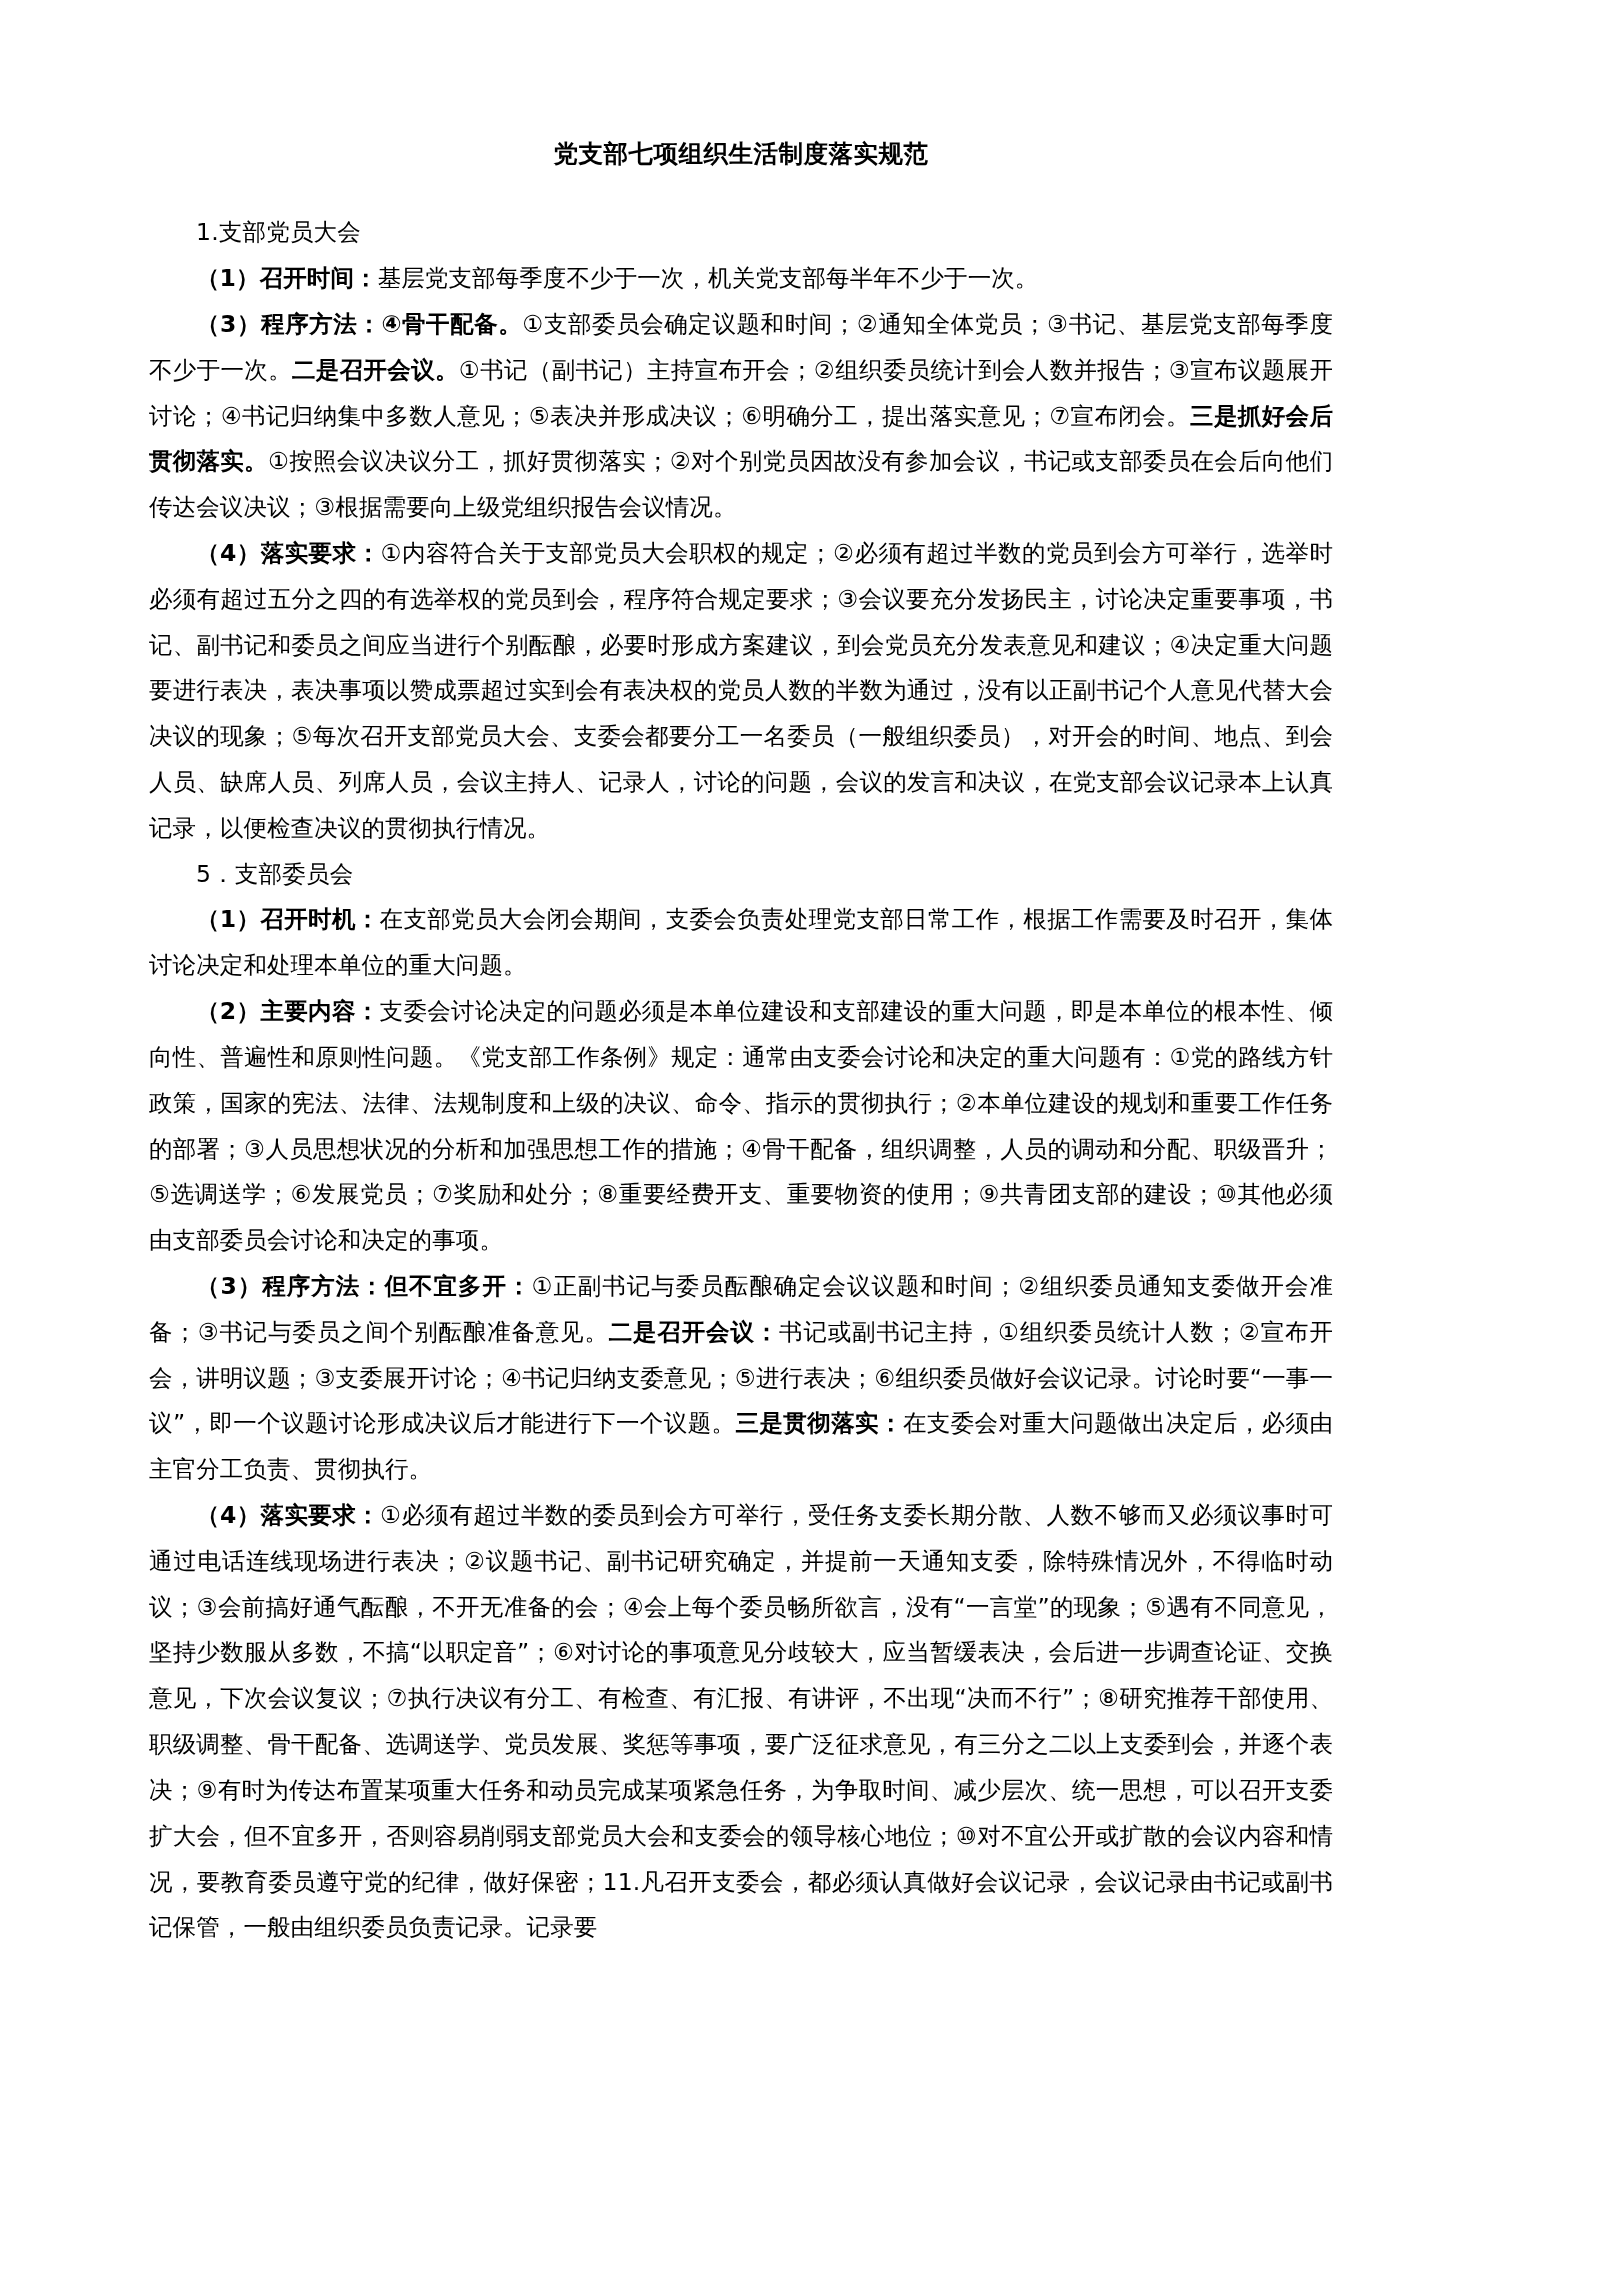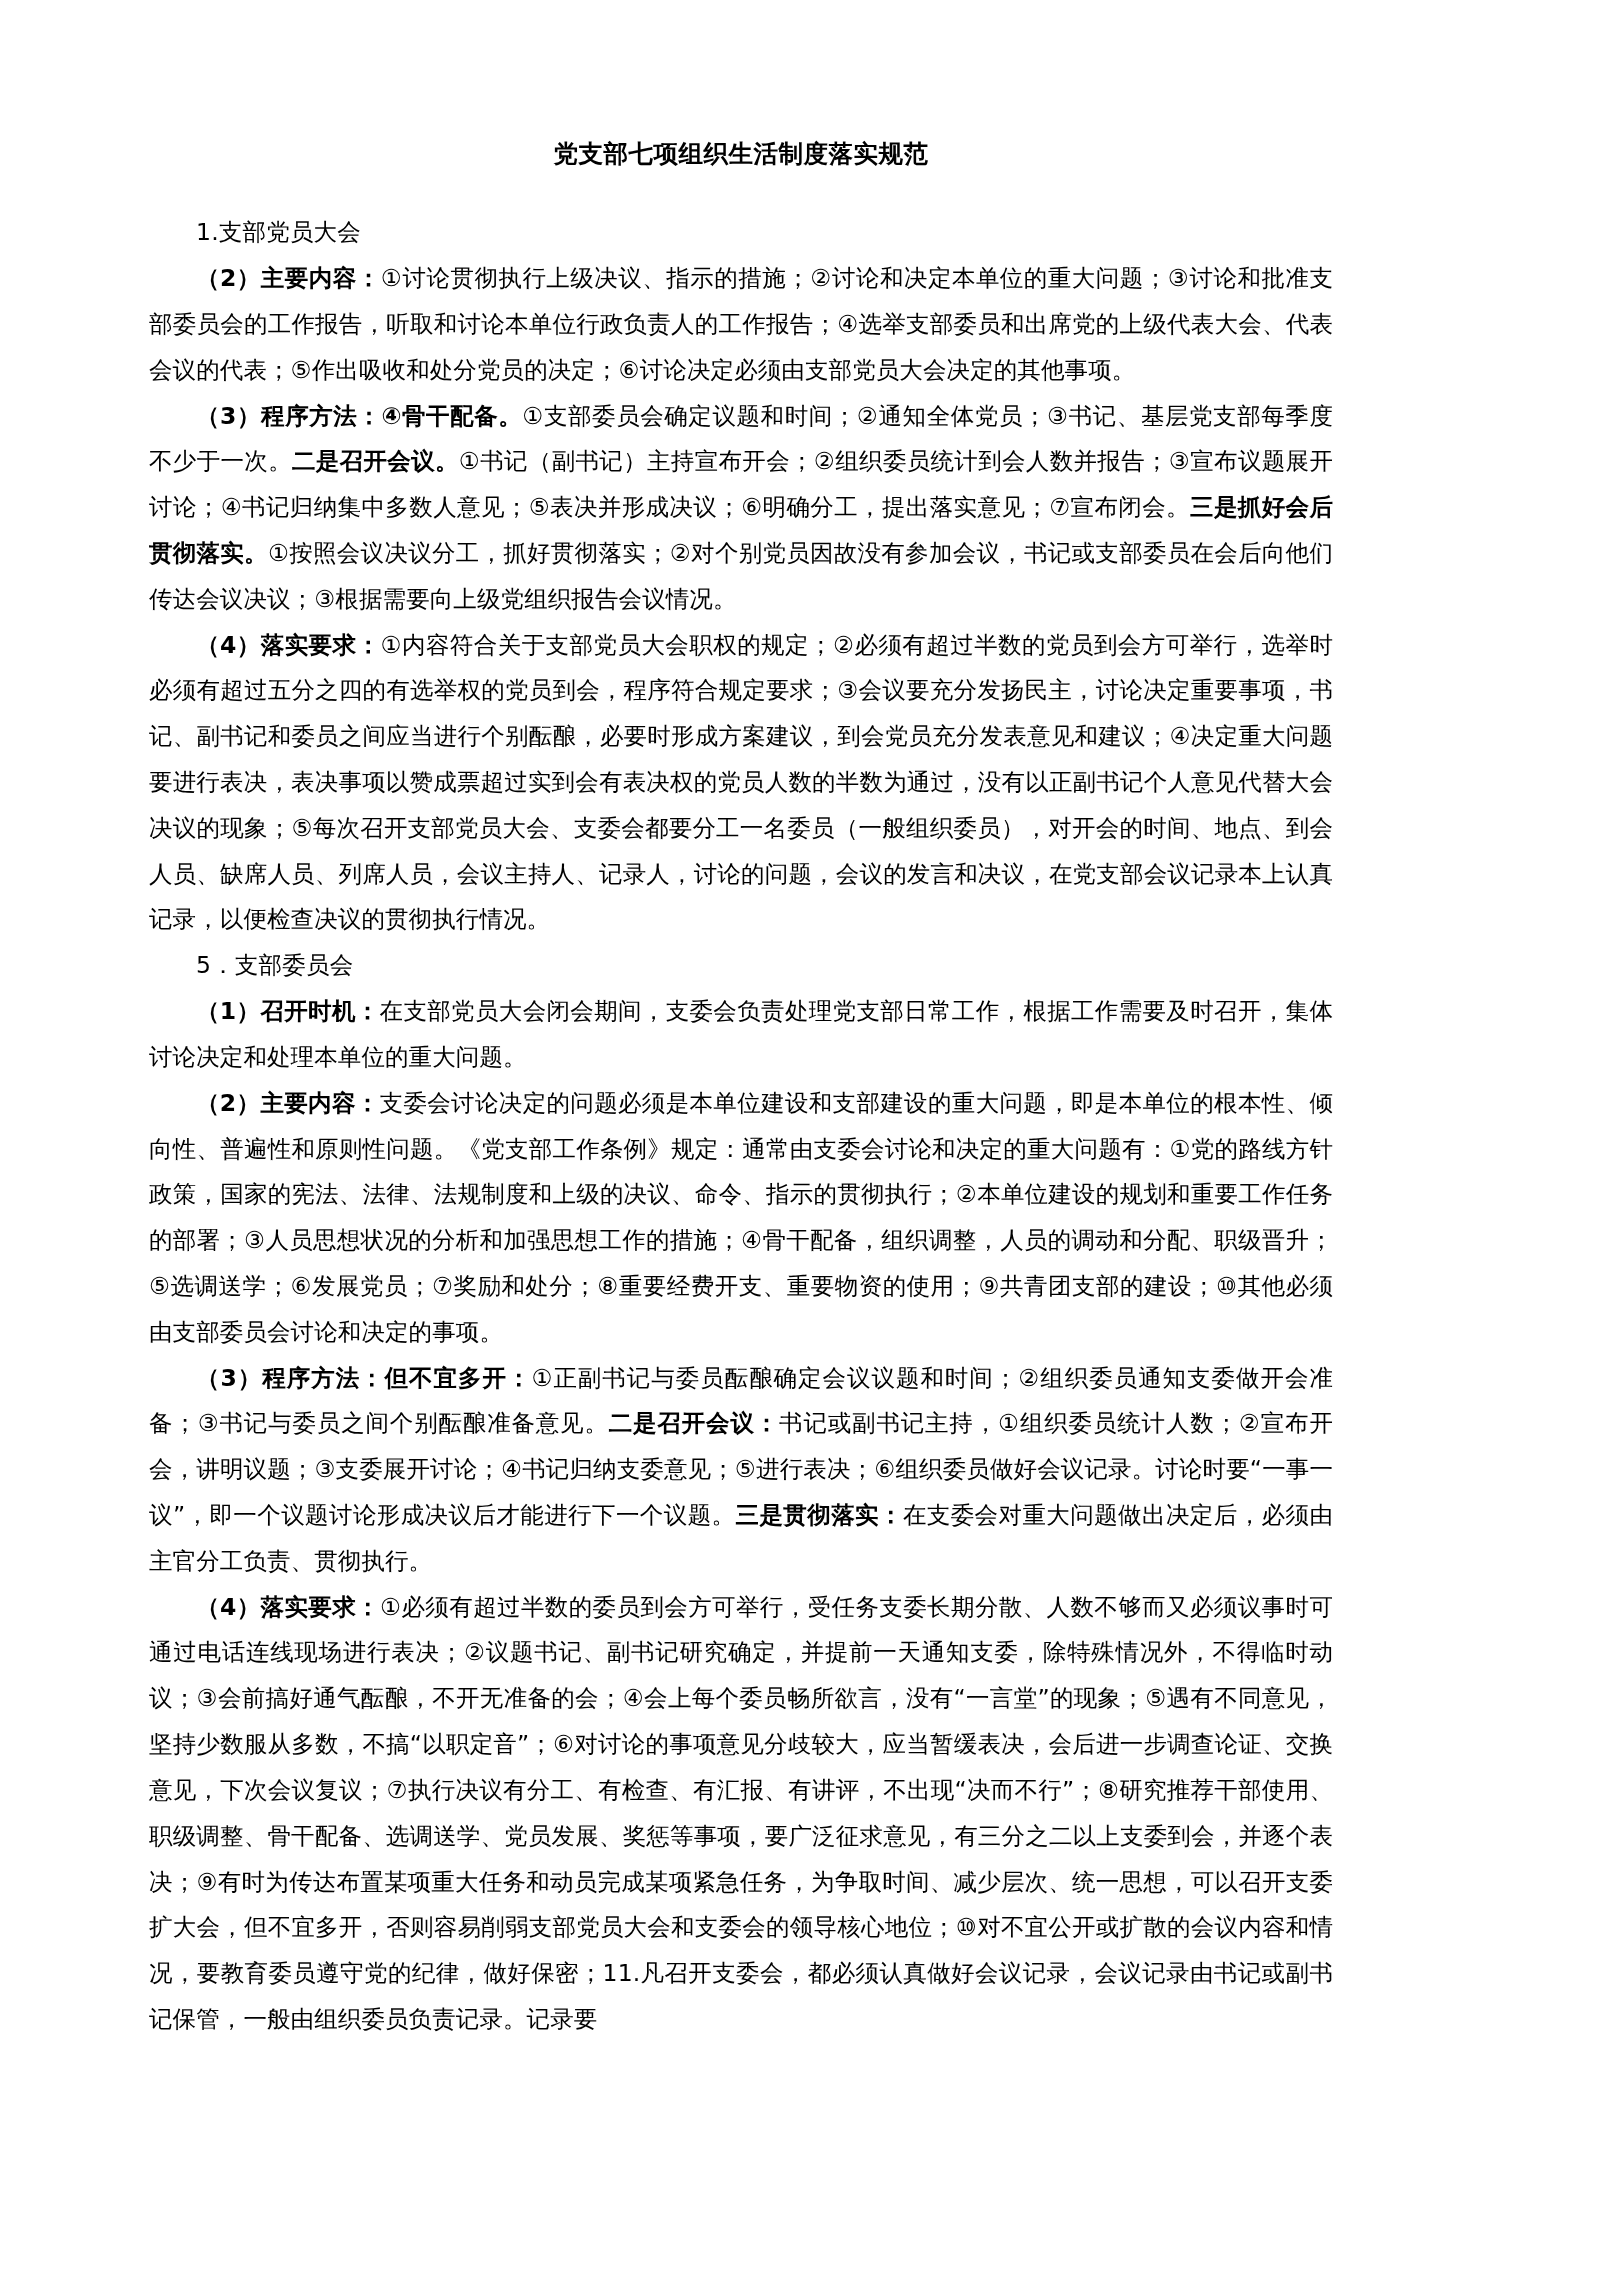--- a/index.html
+++ b/index.html
@@ -59,6 +59,7 @@
 
   <div class="content">
       <p class="section-heading">1.支部党员大会</p>
+      <p class="para"><b>（1）召开时间：</b><span>基层党支部每季度不少于一次，机关党支部每半年不少于一次。</span></p>
       <p class="para"><b>（2）主要内容：</b><span>①讨论贯彻执行上级决议、指示的措施；②讨论和决定本单位的重大问题；③讨论和批准支部委员会的工作报告，听取和讨论本单位行政负责人的工作报告；④选举支部委员和出席党的上级代表大会、代表会议的代表；⑤作出吸收和处分党员的决定；⑥讨论决定必须由支部党员大会决定的其他事项。</span></p>
       <p class="para"><b>（3）程序方法：</b><b>④骨干配备。</b><span>①支部委员会确定议题和时间；②通知全体党员；③书记、基层党支部每季度不少于一次。</span><b>二是召开会议。</b><span>①书记（副书记）主持宣布开会；②组织委员统计到会人数并报告；③宣布议题展开讨论；④书记归纳集中多数人意见；⑤表决并形成决议；⑥明确分工，提出落实意见；⑦宣布闭会。</span><b>三是抓好会后贯彻落实。</b><span>①按照会议决议分工，抓好贯彻落实；②对个别党员因故没有参加会议，书记或支部委员在会后向他们传达会议决议；③根据需要向上级党组织报告会议情况。</span></p>
       <p class="para"><b>（4）落实要求：</b><span>①内容符合关于支部党员大会职权的规定；②必须有超过半数的党员到会方可举行，选举时必须有超过五分之四的有选举权的党员到会，程序符合规定要求；③会议要充分发扬民主，讨论决定重要事项，书记、副书记和委员之间应当进行个别酝酿，必要时形成方案建议，到会党员充分发表意见和建议；④决定重大问题要进行表决，表决事项以赞成票超过实到会有表决权的党员人数的半数为通过，没有以正副书记个人意见代替大会决议的现象；⑤每次召开支部党员大会、支委会都要分工一名委员（一般组织委员），对开会的时间、地点、到会人员、缺席人员、列席人员，会议主持人、记录人，讨论的问题，会议的发言和决议，在党支部会议记录本上认真记录，以便检查决议的贯彻执行情况。</span></p>

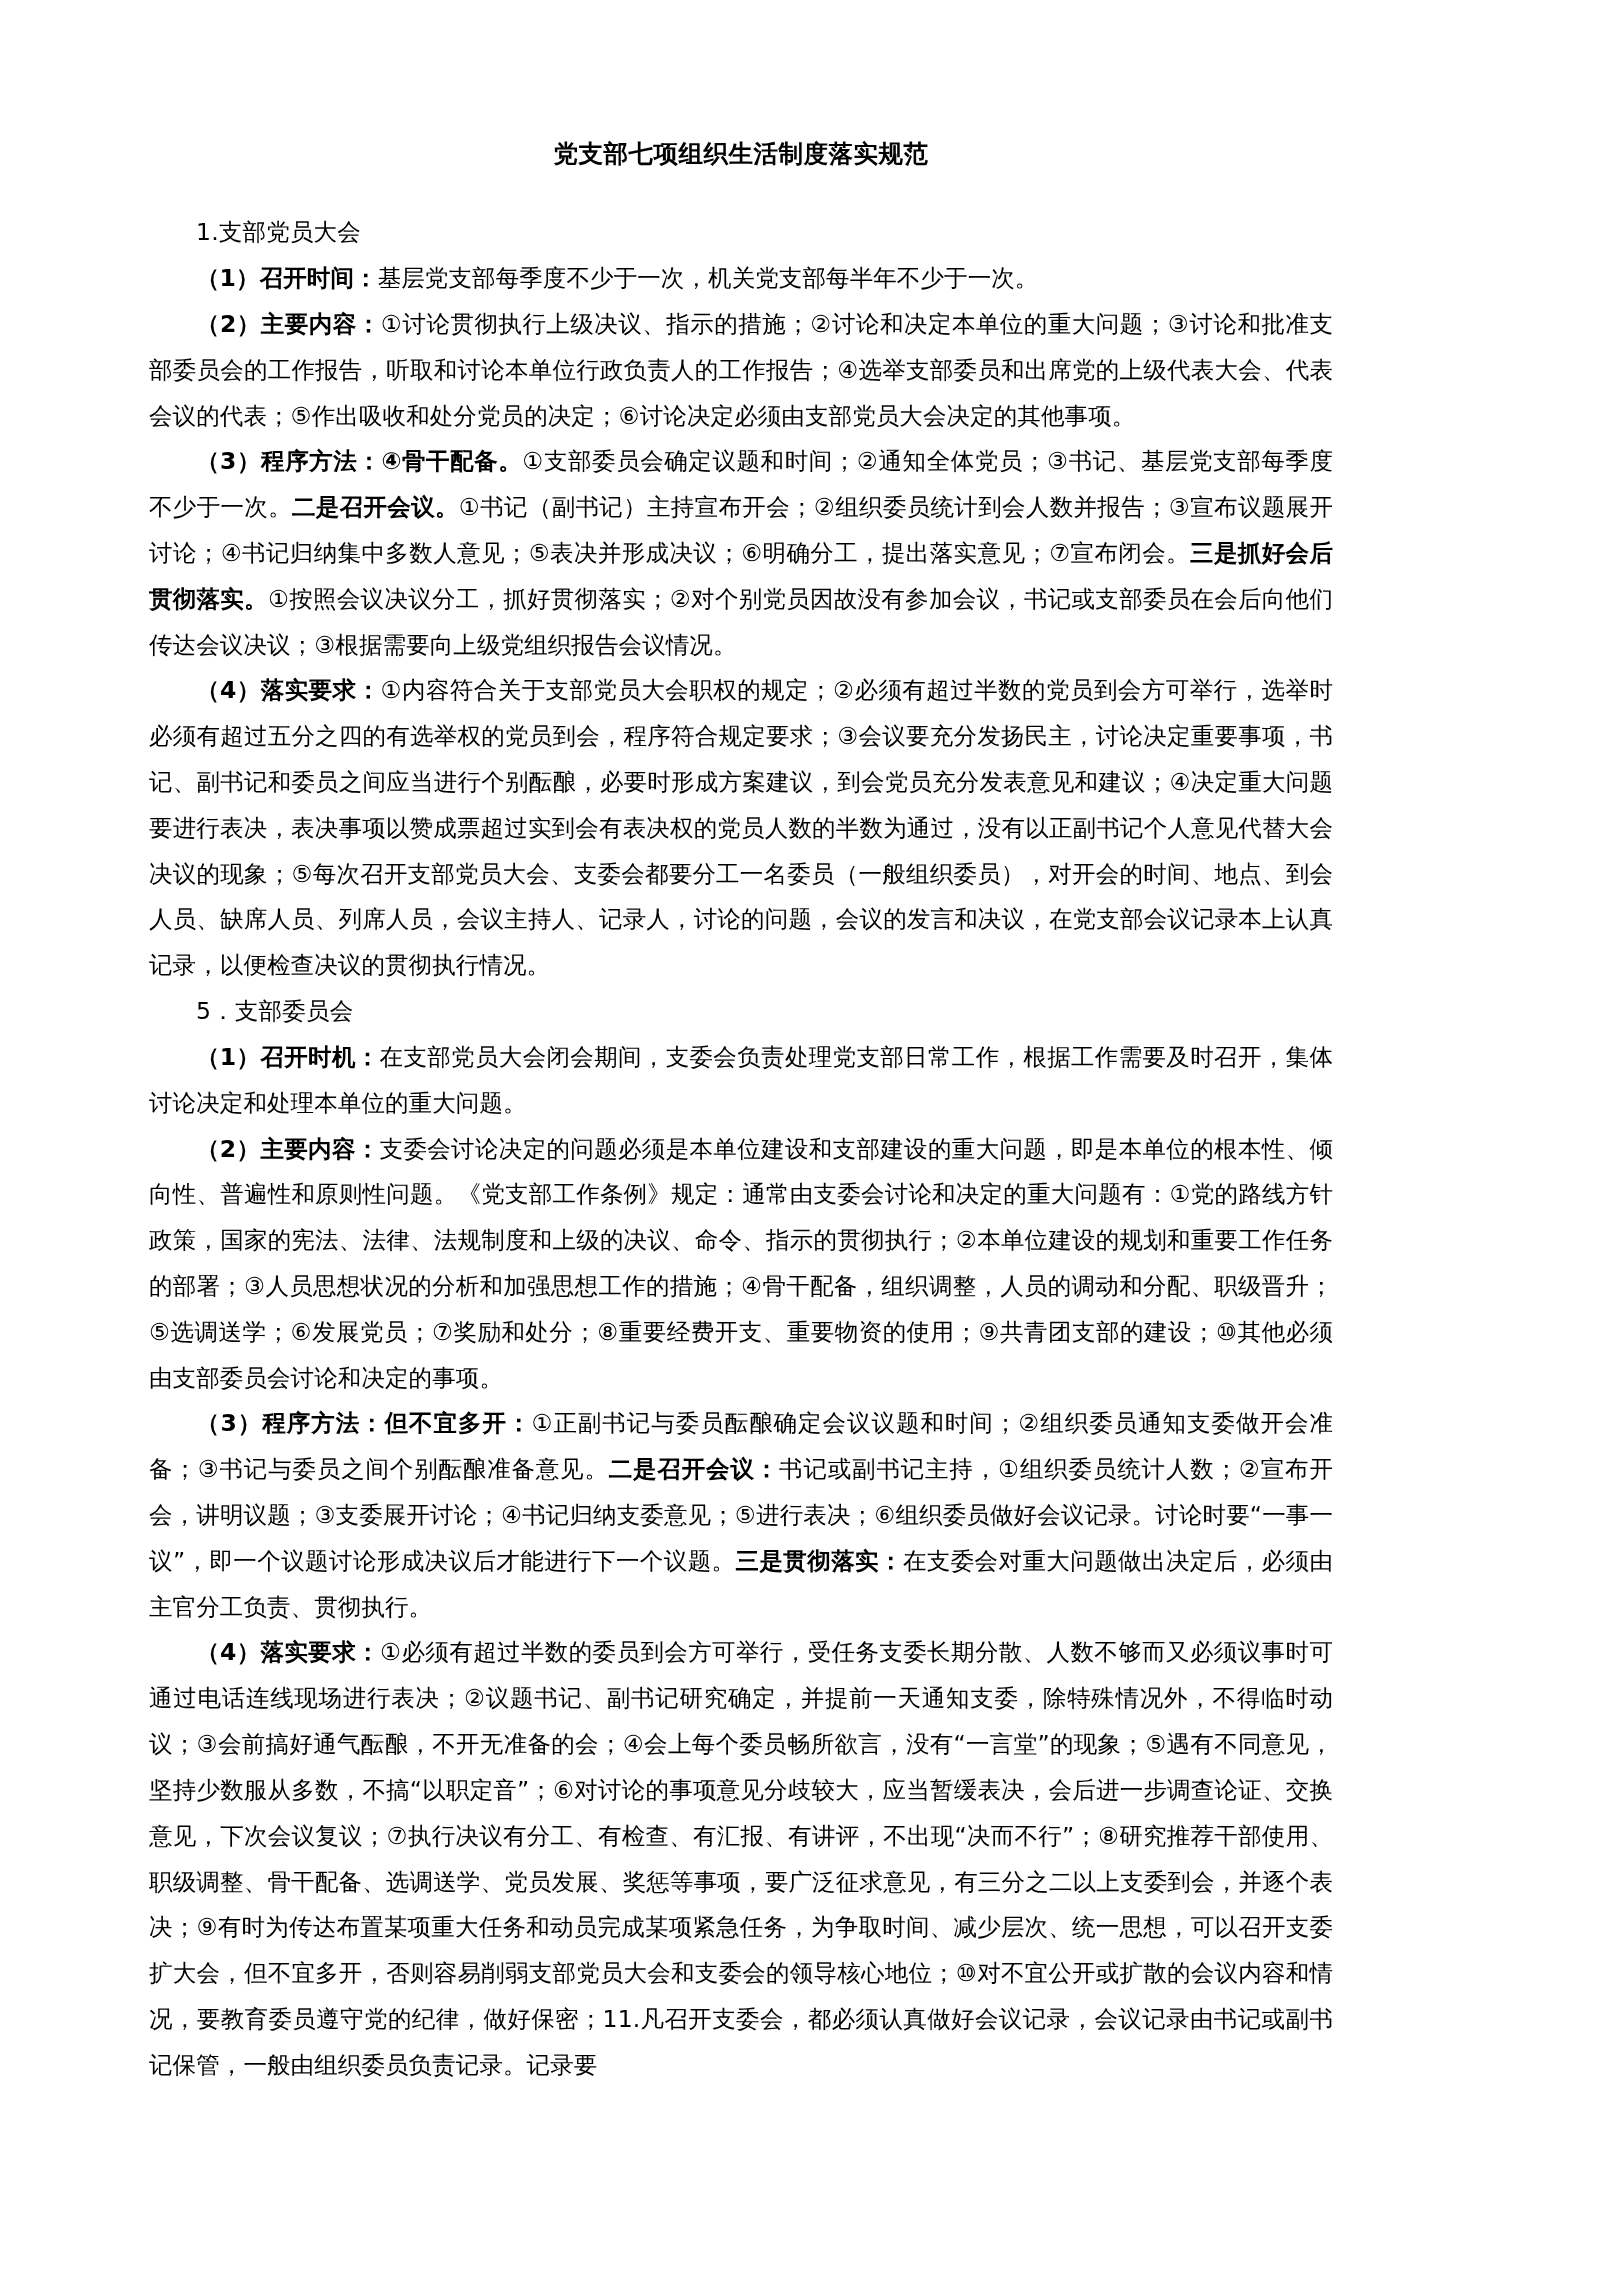--- a/index.html
+++ b/index.html
@@ -60,7 +60,6 @@
   <div class="content">
       <p class="section-heading">1.支部党员大会</p>
       <p class="para"><b>（1）召开时间：</b><span>基层党支部每季度不少于一次，机关党支部每半年不少于一次。</span></p>
-      <p class="para"><b>（2）主要内容：</b><span>①讨论贯彻执行上级决议、指示的措施；②讨论和决定本单位的重大问题；③讨论和批准支部委员会的工作报告，听取和讨论本单位行政负责人的工作报告；④选举支部委员和出席党的上级代表大会、代表会议的代表；⑤作出吸收和处分党员的决定；⑥讨论决定必须由支部党员大会决定的其他事项。</span></p>
       <p class="para"><b>（3）程序方法：</b><b>④骨干配备。</b><span>①支部委员会确定议题和时间；②通知全体党员；③书记、基层党支部每季度不少于一次。</span><b>二是召开会议。</b><span>①书记（副书记）主持宣布开会；②组织委员统计到会人数并报告；③宣布议题展开讨论；④书记归纳集中多数人意见；⑤表决并形成决议；⑥明确分工，提出落实意见；⑦宣布闭会。</span><b>三是抓好会后贯彻落实。</b><span>①按照会议决议分工，抓好贯彻落实；②对个别党员因故没有参加会议，书记或支部委员在会后向他们传达会议决议；③根据需要向上级党组织报告会议情况。</span></p>
       <p class="para"><b>（4）落实要求：</b><span>①内容符合关于支部党员大会职权的规定；②必须有超过半数的党员到会方可举行，选举时必须有超过五分之四的有选举权的党员到会，程序符合规定要求；③会议要充分发扬民主，讨论决定重要事项，书记、副书记和委员之间应当进行个别酝酿，必要时形成方案建议，到会党员充分发表意见和建议；④决定重大问题要进行表决，表决事项以赞成票超过实到会有表决权的党员人数的半数为通过，没有以正副书记个人意见代替大会决议的现象；⑤每次召开支部党员大会、支委会都要分工一名委员（一般组织委员），对开会的时间、地点、到会人员、缺席人员、列席人员，会议主持人、记录人，讨论的问题，会议的发言和决议，在党支部会议记录本上认真记录，以便检查决议的贯彻执行情况。</span></p>
       <p class="section-heading">5．支部委员会</p>

